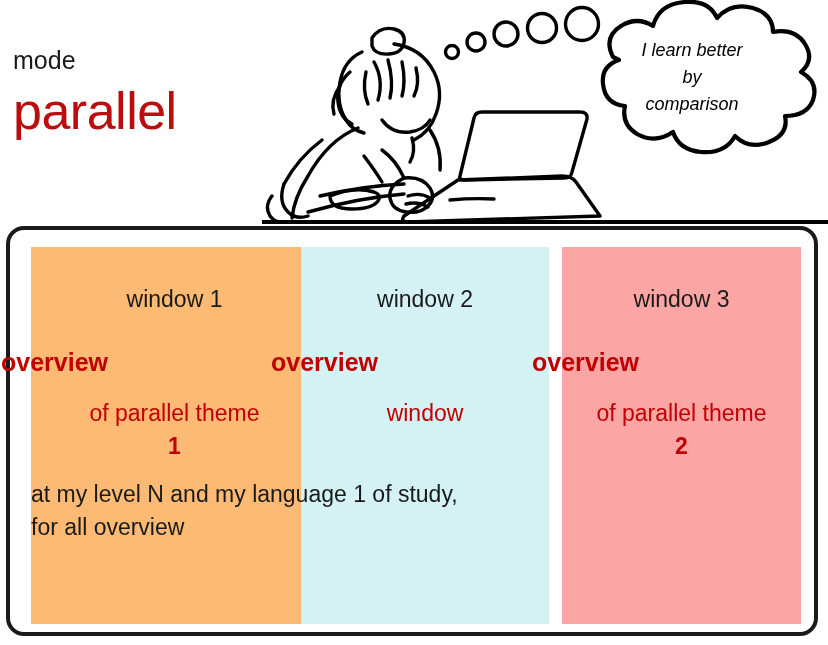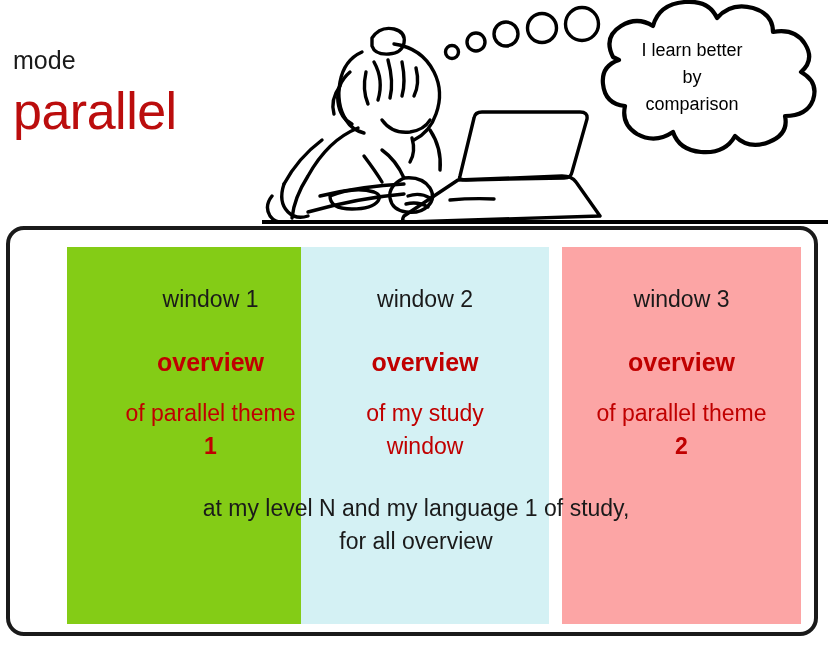--- a/index.html
+++ b/index.html
@@ -54,6 +54,7 @@
     top: 0px;
     width: 566px;
     height: 225px;
+    font-style: italic;
   }
   #illustration svg { display: block; }
 

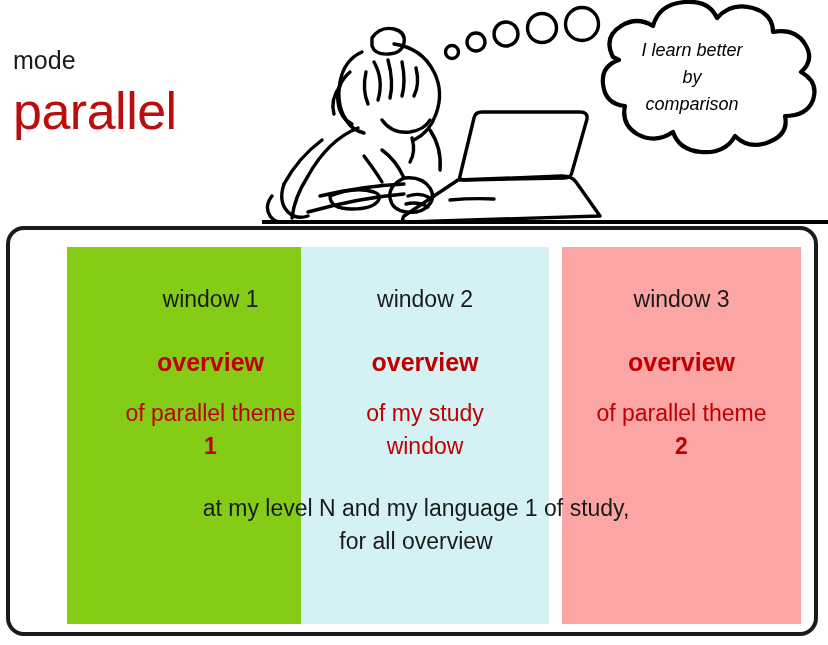--- a/index.html
+++ b/index.html
@@ -85,7 +85,7 @@
     height: 377px;
     box-sizing: border-box;
   }
-  #panel-1 { left: 21px;  width: 287px; background: #84cc16; margin-left: 36px; }
+  #panel-1 { left: 21px;  width: 287px; background: #fdba74; }
   #panel-2 { left: 291px; width: 248px; background: #d4f1f4; }
   #panel-3 { left: 552px; width: 239px; background: #fca5a5; }
 

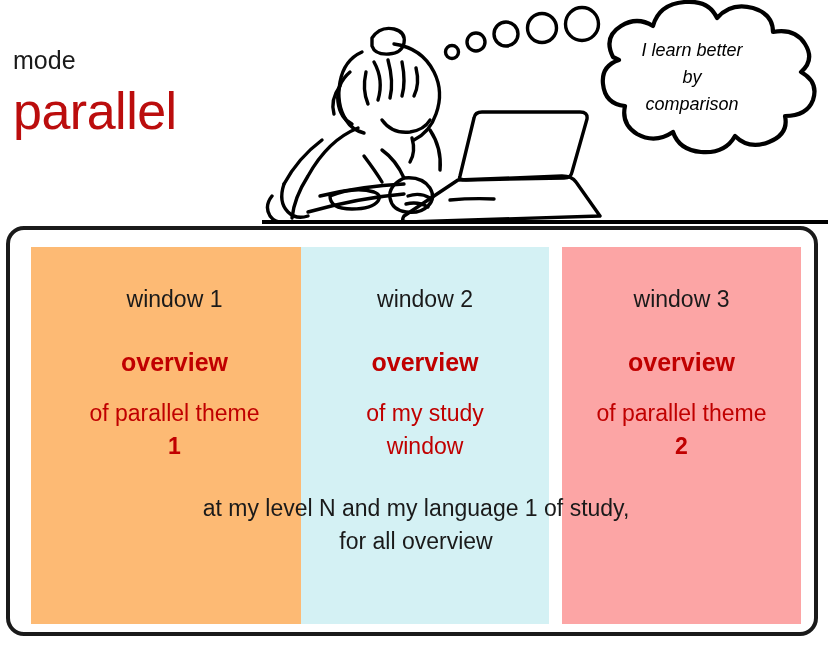--- a/index.html
+++ b/index.html
@@ -103,7 +103,7 @@
     position: absolute;
     left: -30px; right: -30px;
     top: 100px;
-    text-align: center;
+    text-align: left;
     font-size: 25px;
     line-height: 30px;
     font-weight: bold;

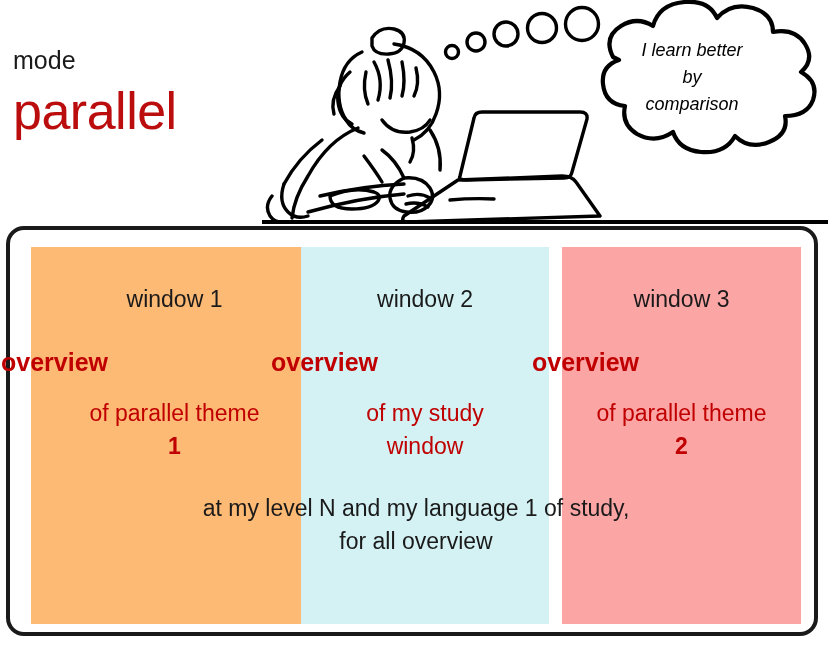--- a/index.html
+++ b/index.html
@@ -247,7 +247,6 @@
     <div class="panel-title">window 2</div>
     <div class="panel-overview">overview</div>
     <div class="panel-sub">
-      <span class="inline-wrap">of my study</span>
       <span class="inline-wrap">window</span>
     </div>
   </div>

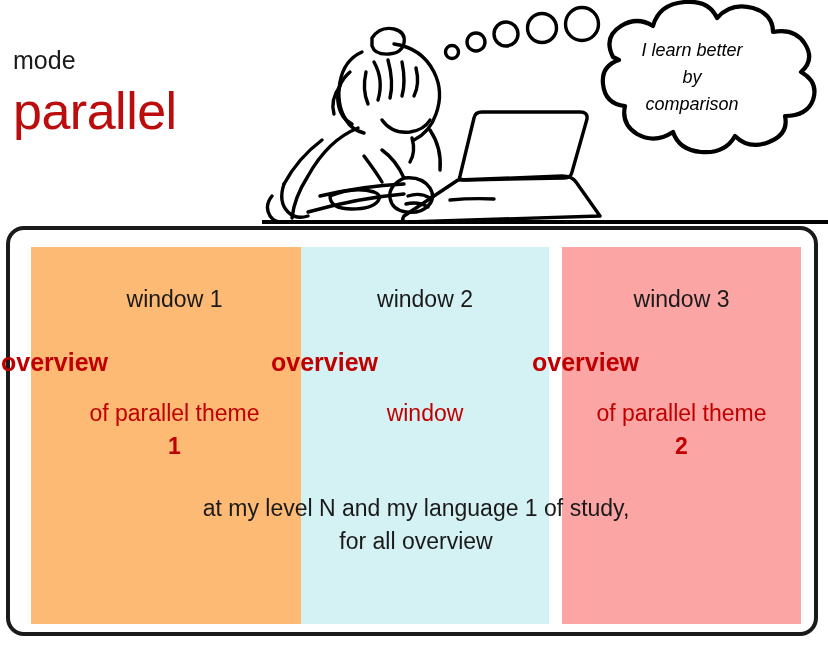--- a/index.html
+++ b/index.html
@@ -135,9 +135,9 @@
   #shared-caption {
     position: absolute;
     left: 21px;
-    top: 262px;
+    top: 248px;
     width: 770px;
-    text-align: center;
+    text-align: left;
     font-size: 23px;
     line-height: 33px;
     color: #1a1a1a;

